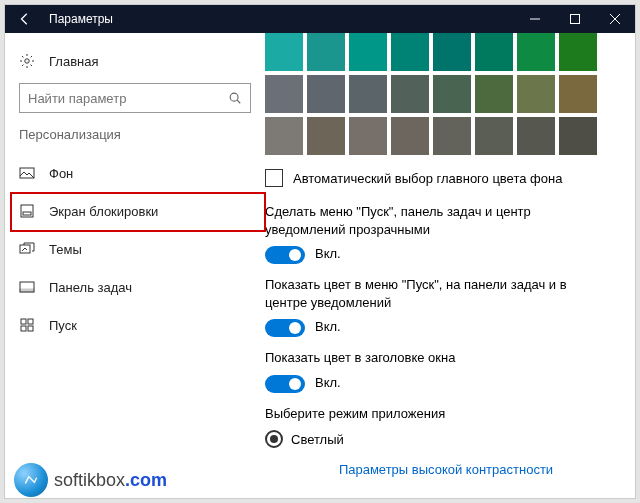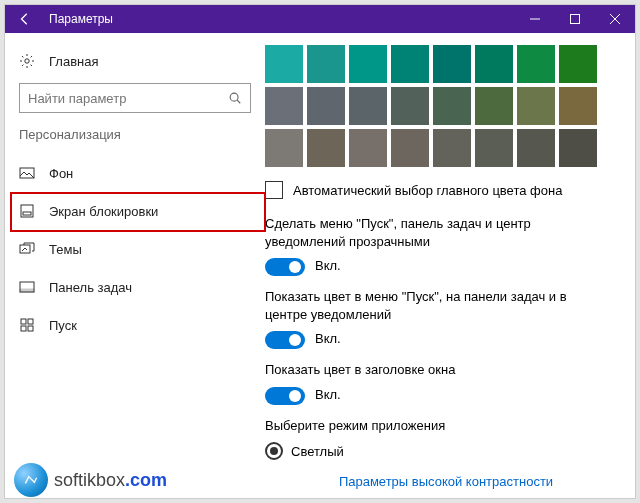--- a/index.html
+++ b/index.html
@@ -5,7 +5,7 @@
   * { box-sizing: border-box; margin: 0; padding: 0; font-family: "Segoe UI", Tahoma, sans-serif; }
   body { width: 640px; height: 503px; background: #e4e4e4; overflow: hidden; position: relative; }
   .window { position: absolute; left: 4px; top: 4px; width: 632px; height: 495px; background: #fff; border: 1px solid #ccc; display: flex; flex-direction: column; }
-  .titlebar { height: 28px; background: #4c1d95; color: #fff; display: flex; align-items: center; font-size: 12px; }
+  .titlebar { height: 28px; background: #0f172a; color: #fff; display: flex; align-items: center; font-size: 12px; }
   .back { width: 40px; height: 100%; display: flex; align-items: center; justify-content: center; }
   .title-text { flex: 1; padding-left: 4px; }
   .win-btns { display: flex; height: 100%; }

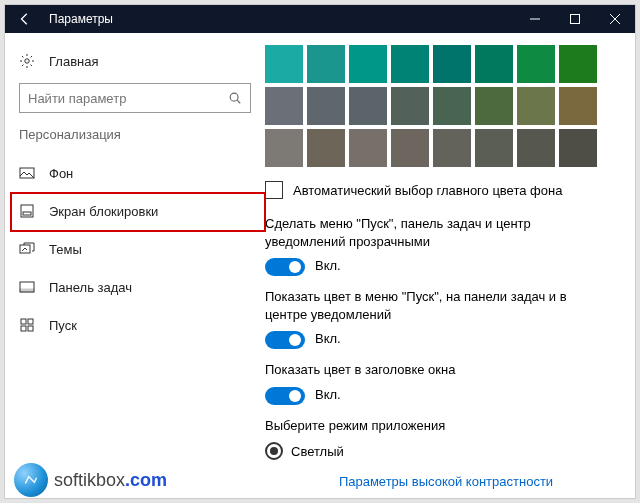--- a/index.html
+++ b/index.html
@@ -25,7 +25,7 @@
   .icon { width: 16px; height: 16px; display: inline-flex; align-items: center; justify-content: center; flex-shrink: 0; }
 
   
-  .content { flex: 1; padding: 12px 8px 0 0; font-size: 13px; overflow: hidden; }
+  .content { flex: 1; padding: 0px 8px 0 0; font-size: 13px; overflow: hidden; }
   .palette { display: grid; grid-template-columns: repeat(8, 38px); grid-auto-rows: 38px; gap: 4px; margin-bottom: 14px; }
   .swatch { width: 38px; height: 38px; }
   .chk-row { display: flex; align-items: center; gap: 10px; margin: 4px 0 16px 0; }

